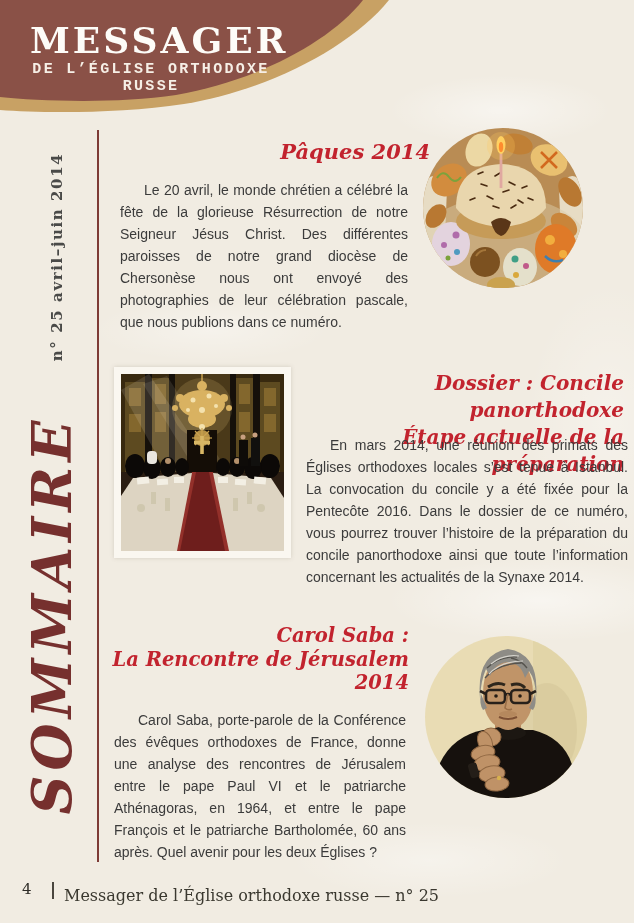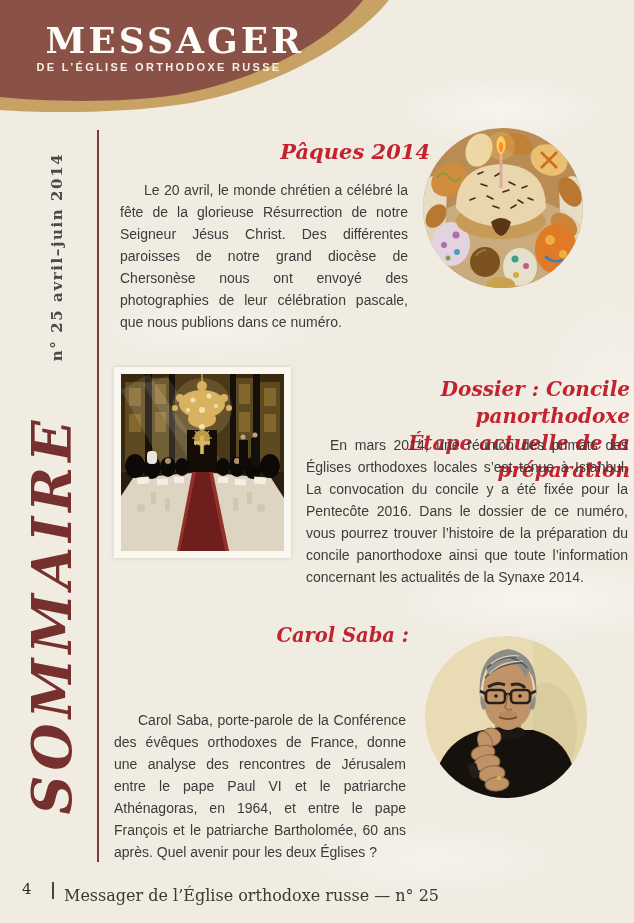--- a/index.html
+++ b/index.html
@@ -17,7 +17,7 @@
   
   .banner-svg{position:absolute;left:0;top:0;}
   .masthead-title{
-    position:absolute;left:30px;top:19px;width:274px;text-align:right;
+    position:absolute;left:30px;top:19px;width:274px;text-align:left;
     font-family:"DejaVu Serif",serif;font-weight:bold;font-size:36px;
     letter-spacing:3px;color:#fdfcf8;
   }

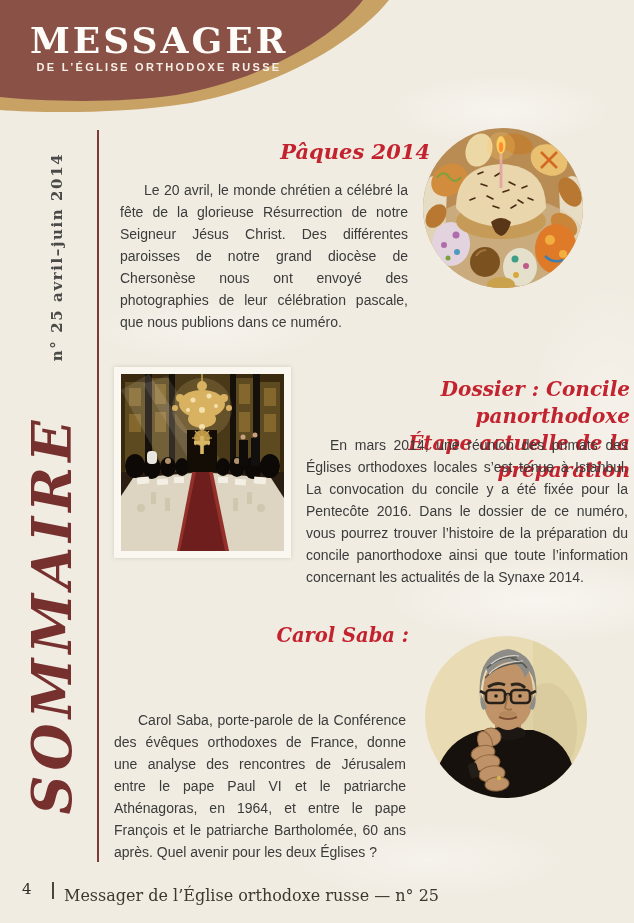--- a/index.html
+++ b/index.html
@@ -22,8 +22,8 @@
     letter-spacing:3px;color:#fdfcf8;
   }
   .masthead-subtitle{
-    position:absolute;left:22px;top:61px;width:274px;text-align:center;
-    font-family:Liberation Sans, sans-serif;font-weight:bold;font-size:11px;
+    position:absolute;left:14px;top:61px;width:274px;text-align:center;
+    font-family:Liberation Mono, monospace;font-weight:bold;font-size:15px;
     letter-spacing:2.3px;color:#f6efe6;
   }
   

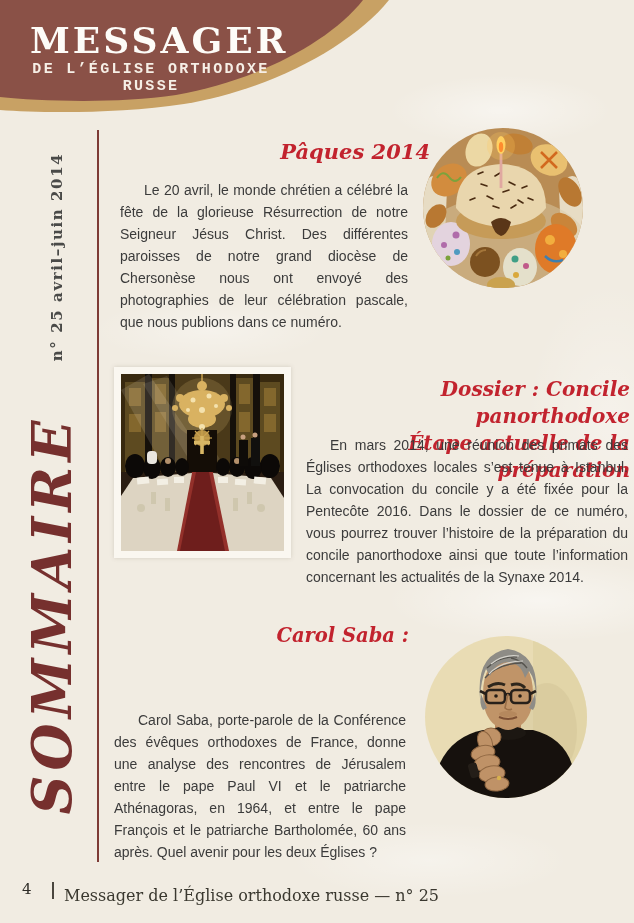--- a/index.html
+++ b/index.html
@@ -253,7 +253,7 @@
     </svg>
   </div>
 
-  <h2 class="sec-heading h-dossier" style="margin:6px">
+  <h2 class="sec-heading h-dossier" style="margin:0">
     <span>Dossier : Concile panorthodoxe</span>
     <span>Étape actuelle de la préparation</span>
   </h2>

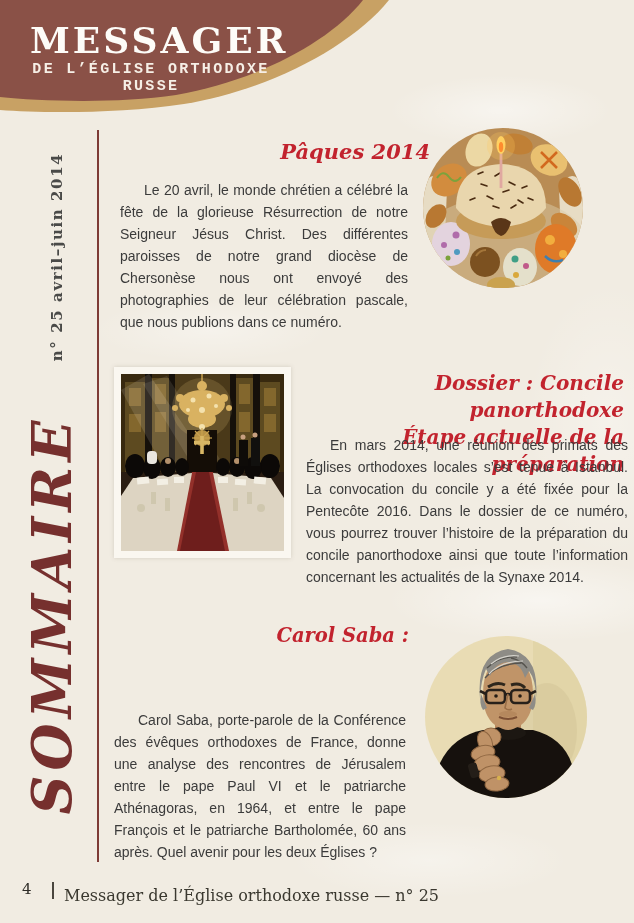--- a/index.html
+++ b/index.html
@@ -261,6 +261,7 @@
 
   <h2 class="sec-heading h-saba" style="margin:0">
     <span>Carol Saba :</span>
+    <span>La Rencontre de Jérusalem 2014</span>
   </h2>
   <p class="body-para p-saba">Carol Saba, porte-parole de la Conférence des évêques orthodoxes de France, donne une analyse des rencontres de Jérusalem entre le pape Paul VI et le patriarche Athénagoras, en 1964, et entre le pape François et le patriarche Bartholomée, 60 ans après. Quel avenir pour les deux Églises ?</p>
 

